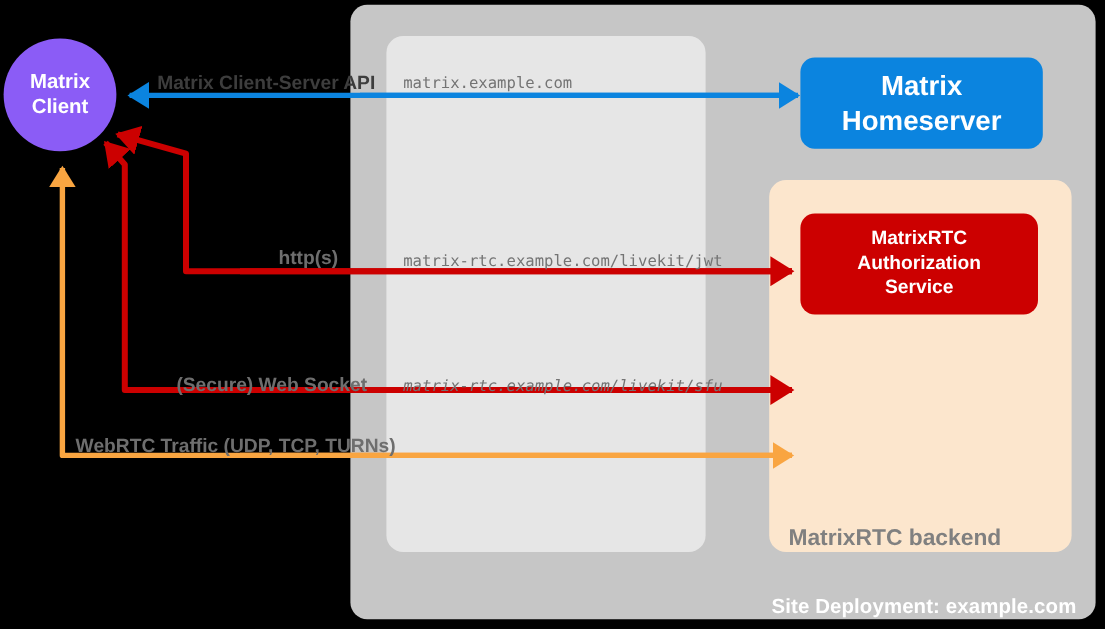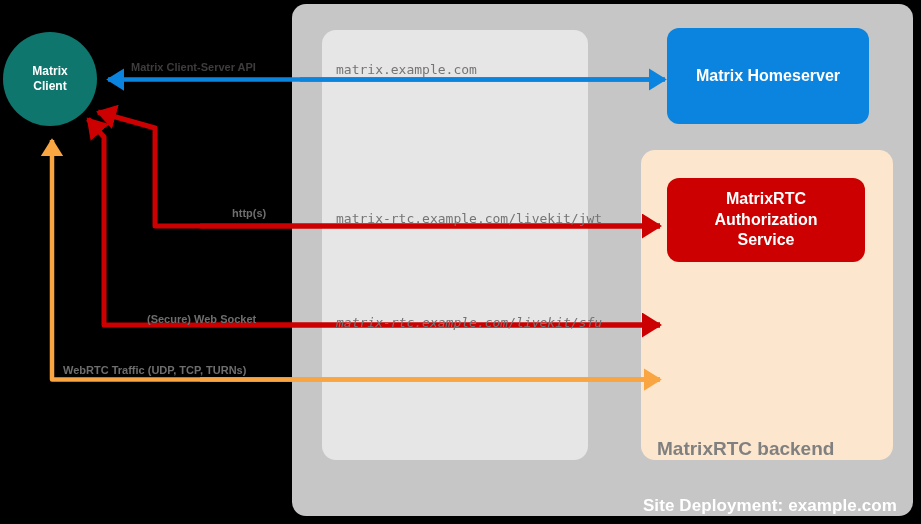--- a/index.html
+++ b/index.html
@@ -100,14 +100,14 @@
     left: 3px; top: 32px;
     width: 94px; height: 94px;
     border-radius: 50%;
-    background: #0f766e;
+    background: #8b5cf6;
     display: flex;
     align-items: center;
     justify-content: center;
     text-align: center;
     color: #ffffff;
     font-weight: bold;
-    font-size: 12px;
+    font-size: 17px;
     line-height: 1.22;
   }
   

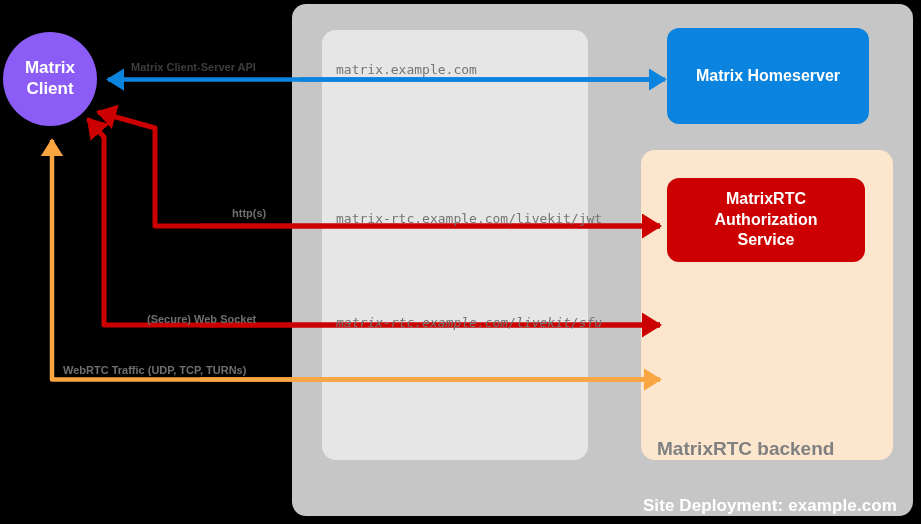--- a/index.html
+++ b/index.html
@@ -124,7 +124,7 @@
   
   .conn-label {
     position: absolute;
-    font-size: 11px;
+    font-size: 16px;
     font-weight: bold;
     white-space: nowrap;
   }

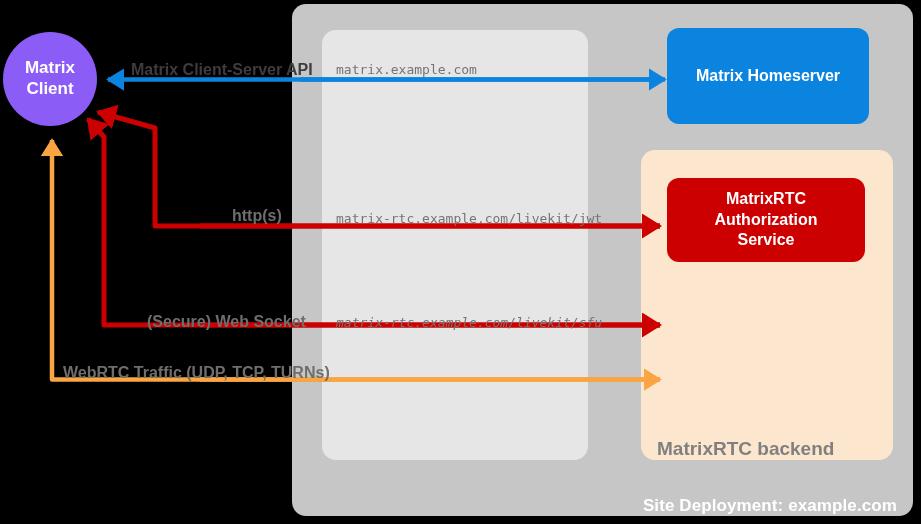--- a/index.html
+++ b/index.html
@@ -76,10 +76,10 @@
     line-height: 1.28;
   }
   .svc-homeserver {
-    left: 667px; top: 28px;
-    width: 202px; height: 96px;
+    left: 667px; top: 48px;
+    width: 202px; height: 76px;
     background: #0b84df;
-    font-size: 16px;
+    font-size: 23px;
   }
   .svc-auth {
     left: 667px; top: 178px;

